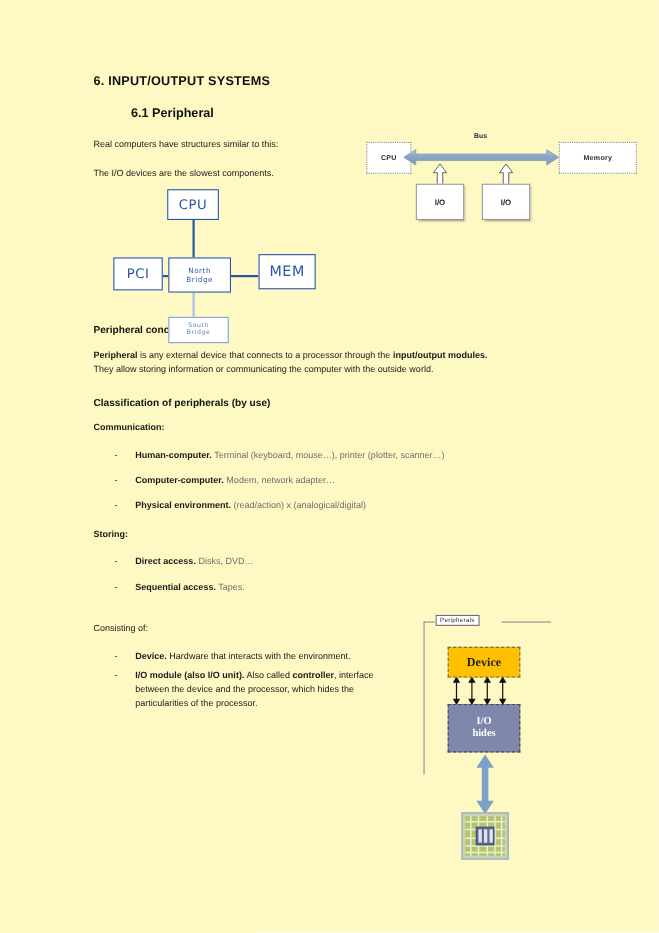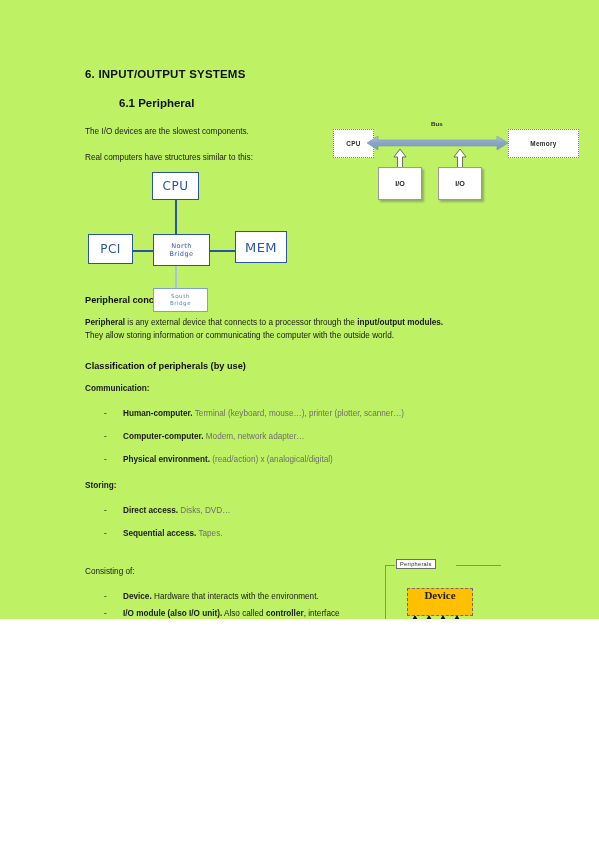--- a/index.html
+++ b/index.html
@@ -14,8 +14,8 @@
   #page {
     position: relative;
     width: 599px;
-    height: 619px;
-    background: #bef264;
+    height: 848px;
+    background: #fef9c3;
     overflow: hidden;
   }
 

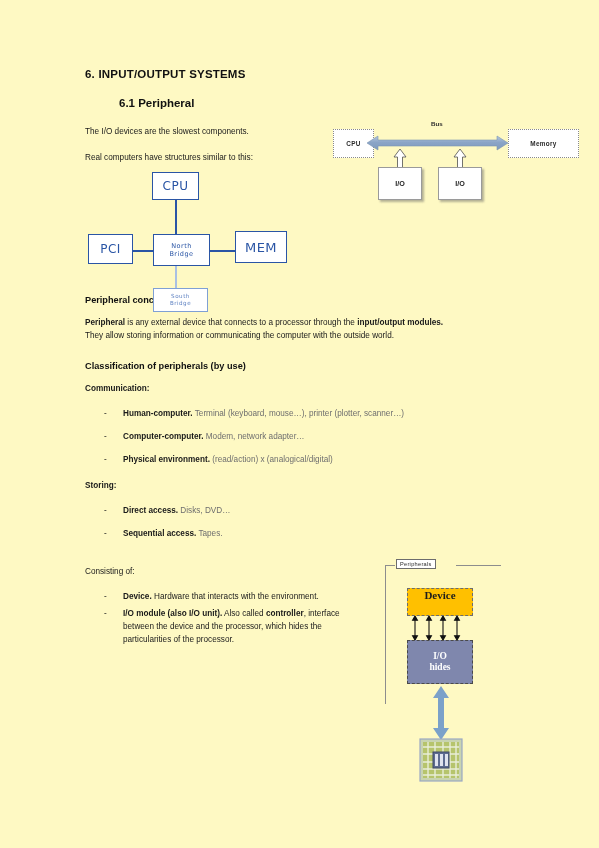--- a/index.html
+++ b/index.html
@@ -228,8 +228,8 @@
     <h1 class="doc-h1">6. INPUT/OUTPUT SYSTEMS</h1>
     <h2 class="doc-h2">6.1 Peripheral</h2>
 
+    <p class="doc-p">Real computers have structures similar to this:</p>
     <p class="doc-p">The I/O devices are the slowest components.</p>
-    <p class="doc-p">Real computers have structures similar to this:</p>
 
     <div style="height:118px"></div>
 

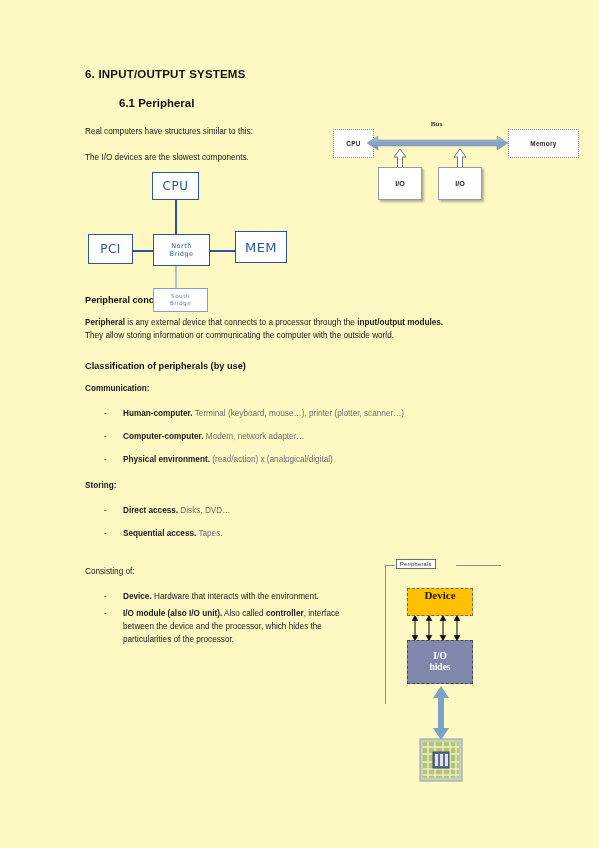--- a/index.html
+++ b/index.html
@@ -303,7 +303,7 @@
       <span>CPU</span>
     </div>
 
-    <div class="hbox" style="left:3px; top:68px; width:45px; height:30px; font-size:12px;">
+    <div class="hbox" style="left:18px; top:68px; width:45px; height:30px; font-size:12px;">
       <span>PCI</span>
     </div>
 

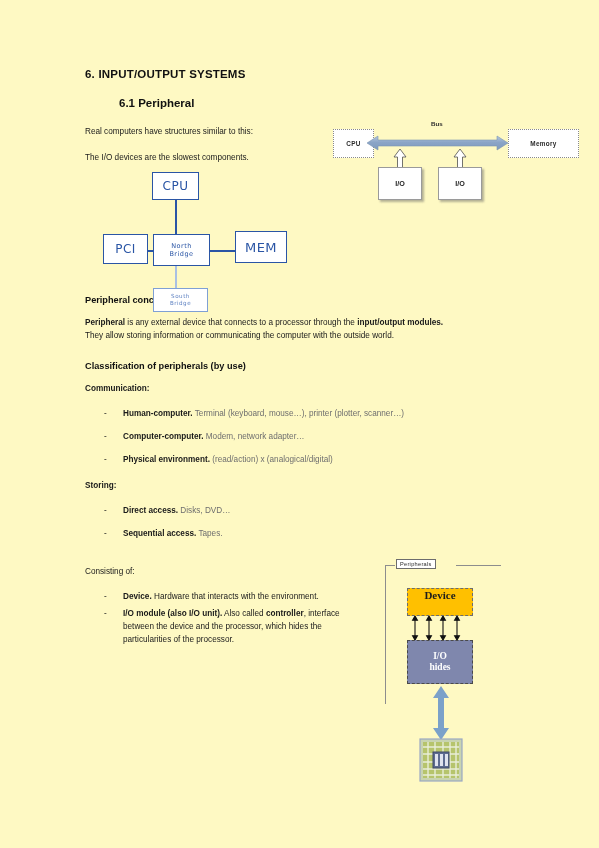--- a/index.html
+++ b/index.html
@@ -194,7 +194,7 @@
     background: #ffc000;
     border: 1px dashed #6d6d6d;
     display: flex;
-    align-items: flex-start;
+    align-items: center;
     justify-content: center;
     font-family: "Liberation Serif", serif;
     font-weight: bold;

